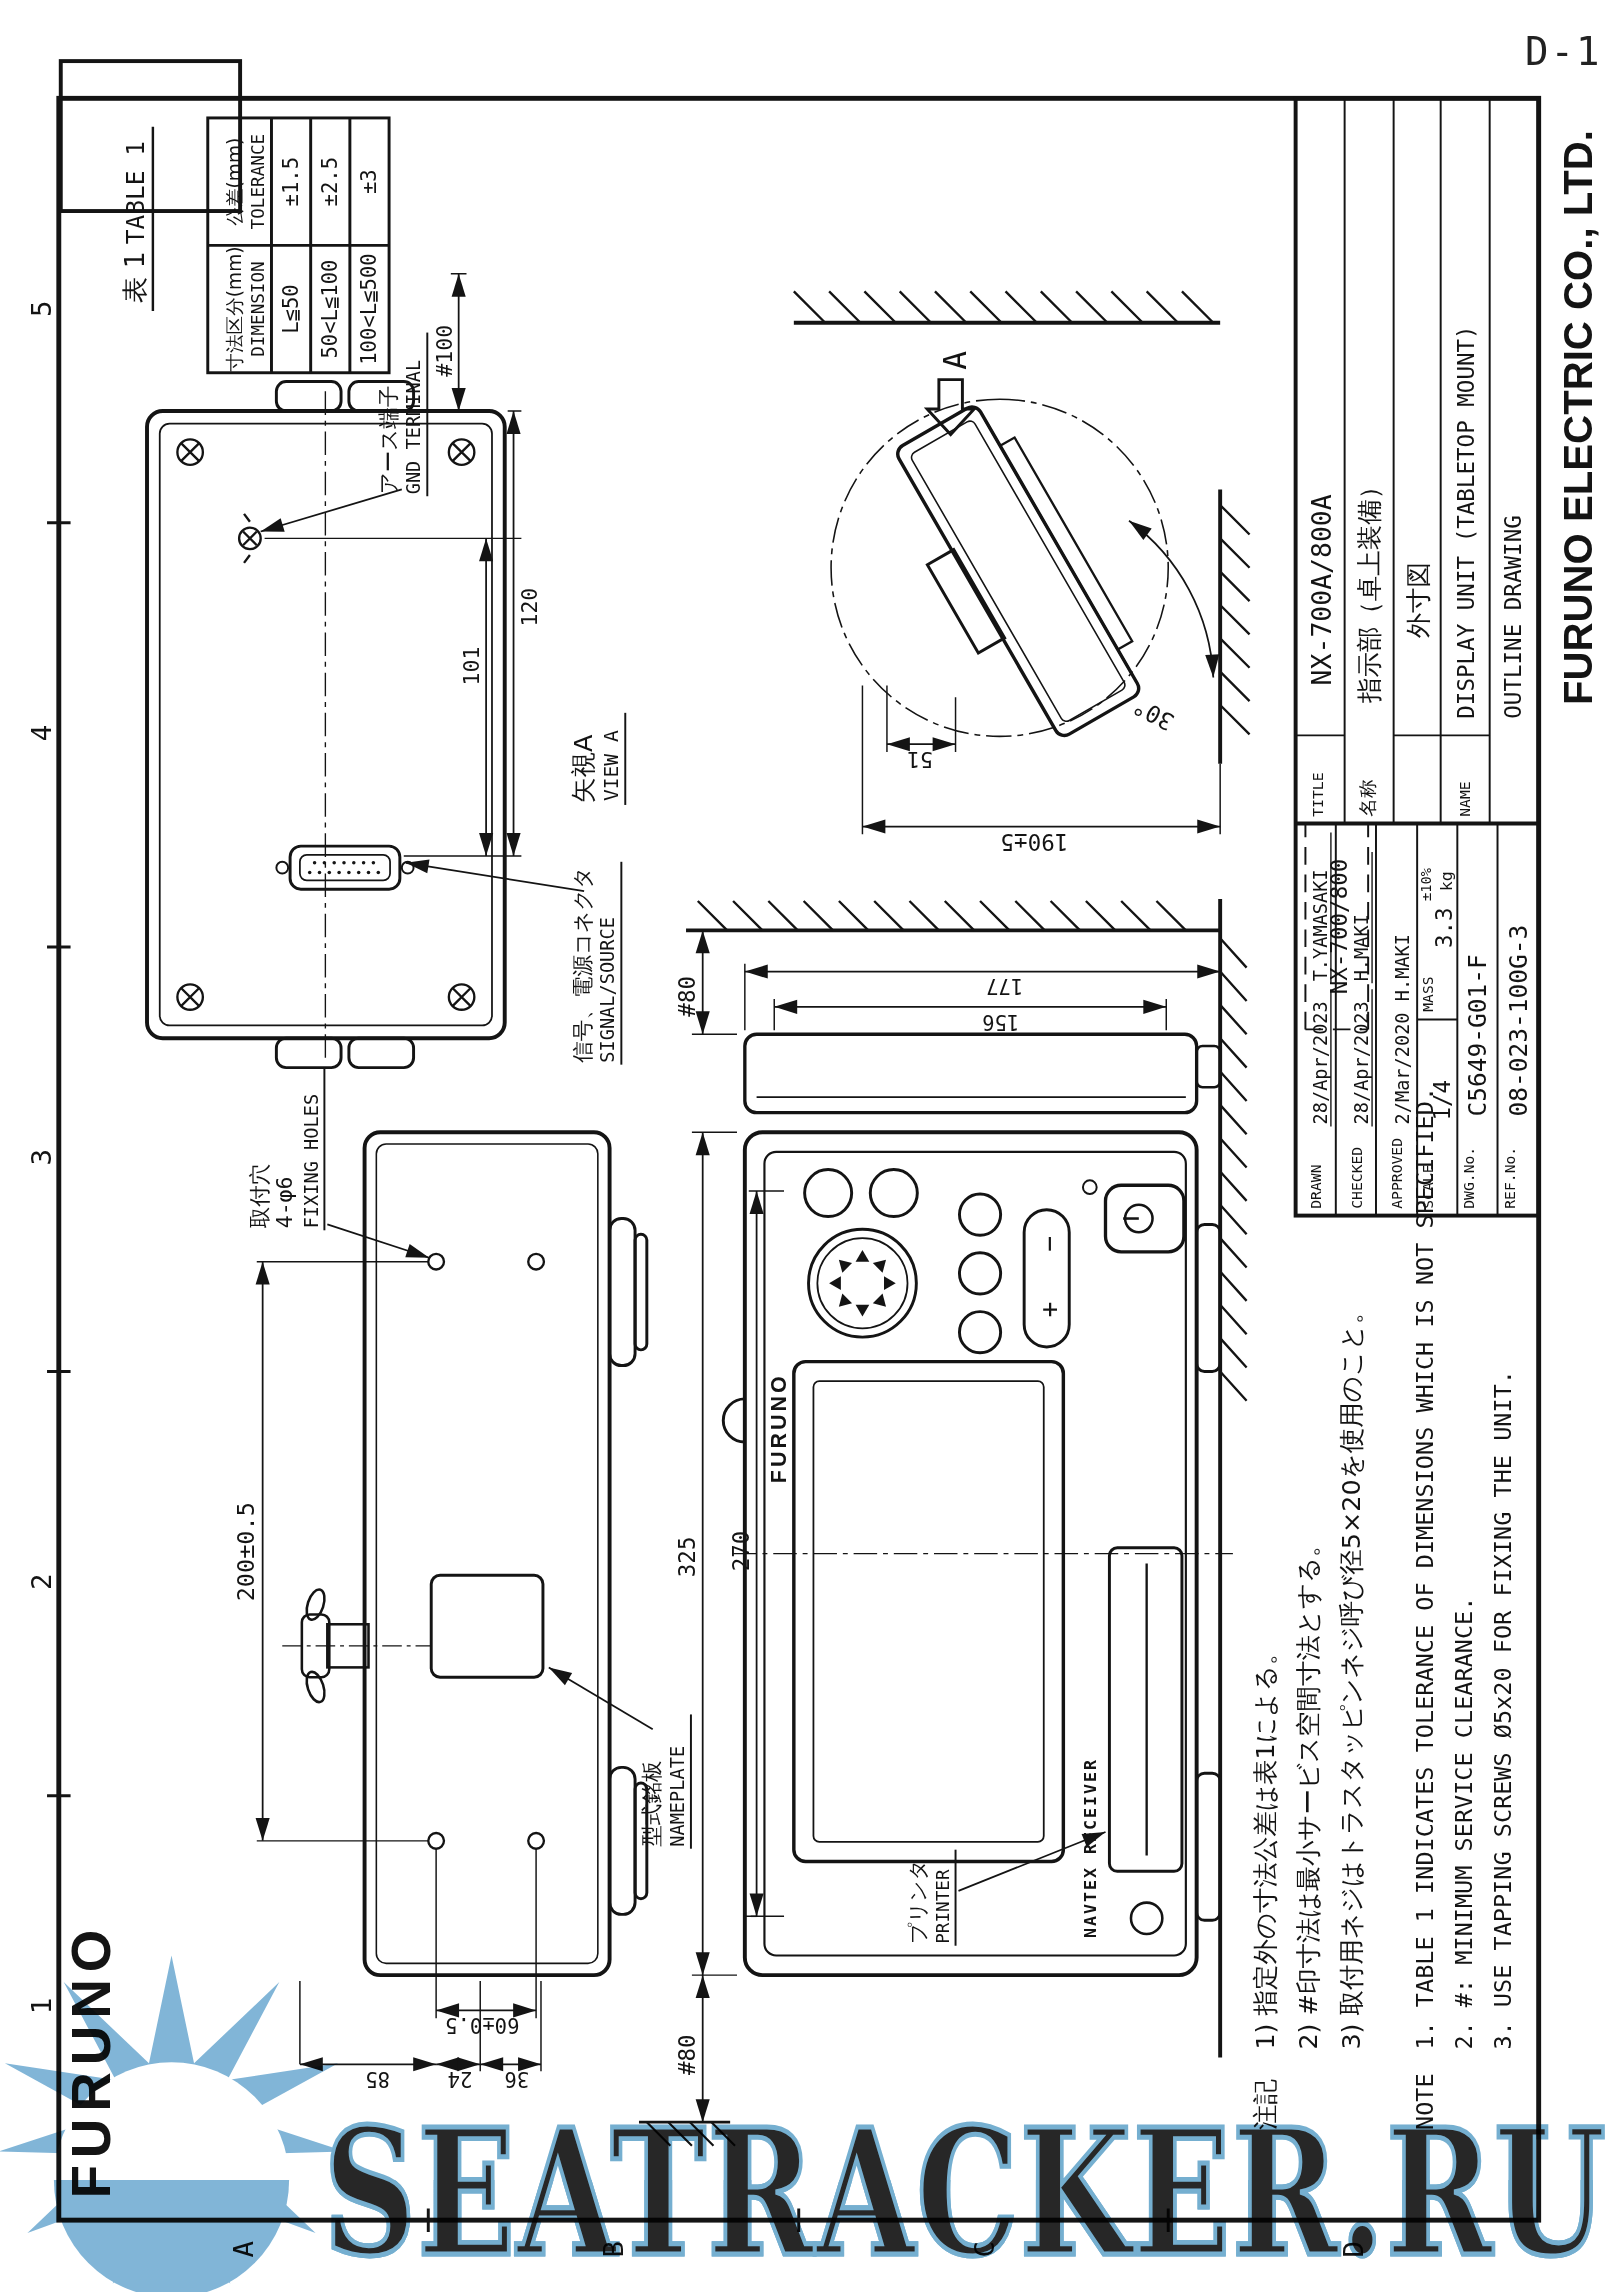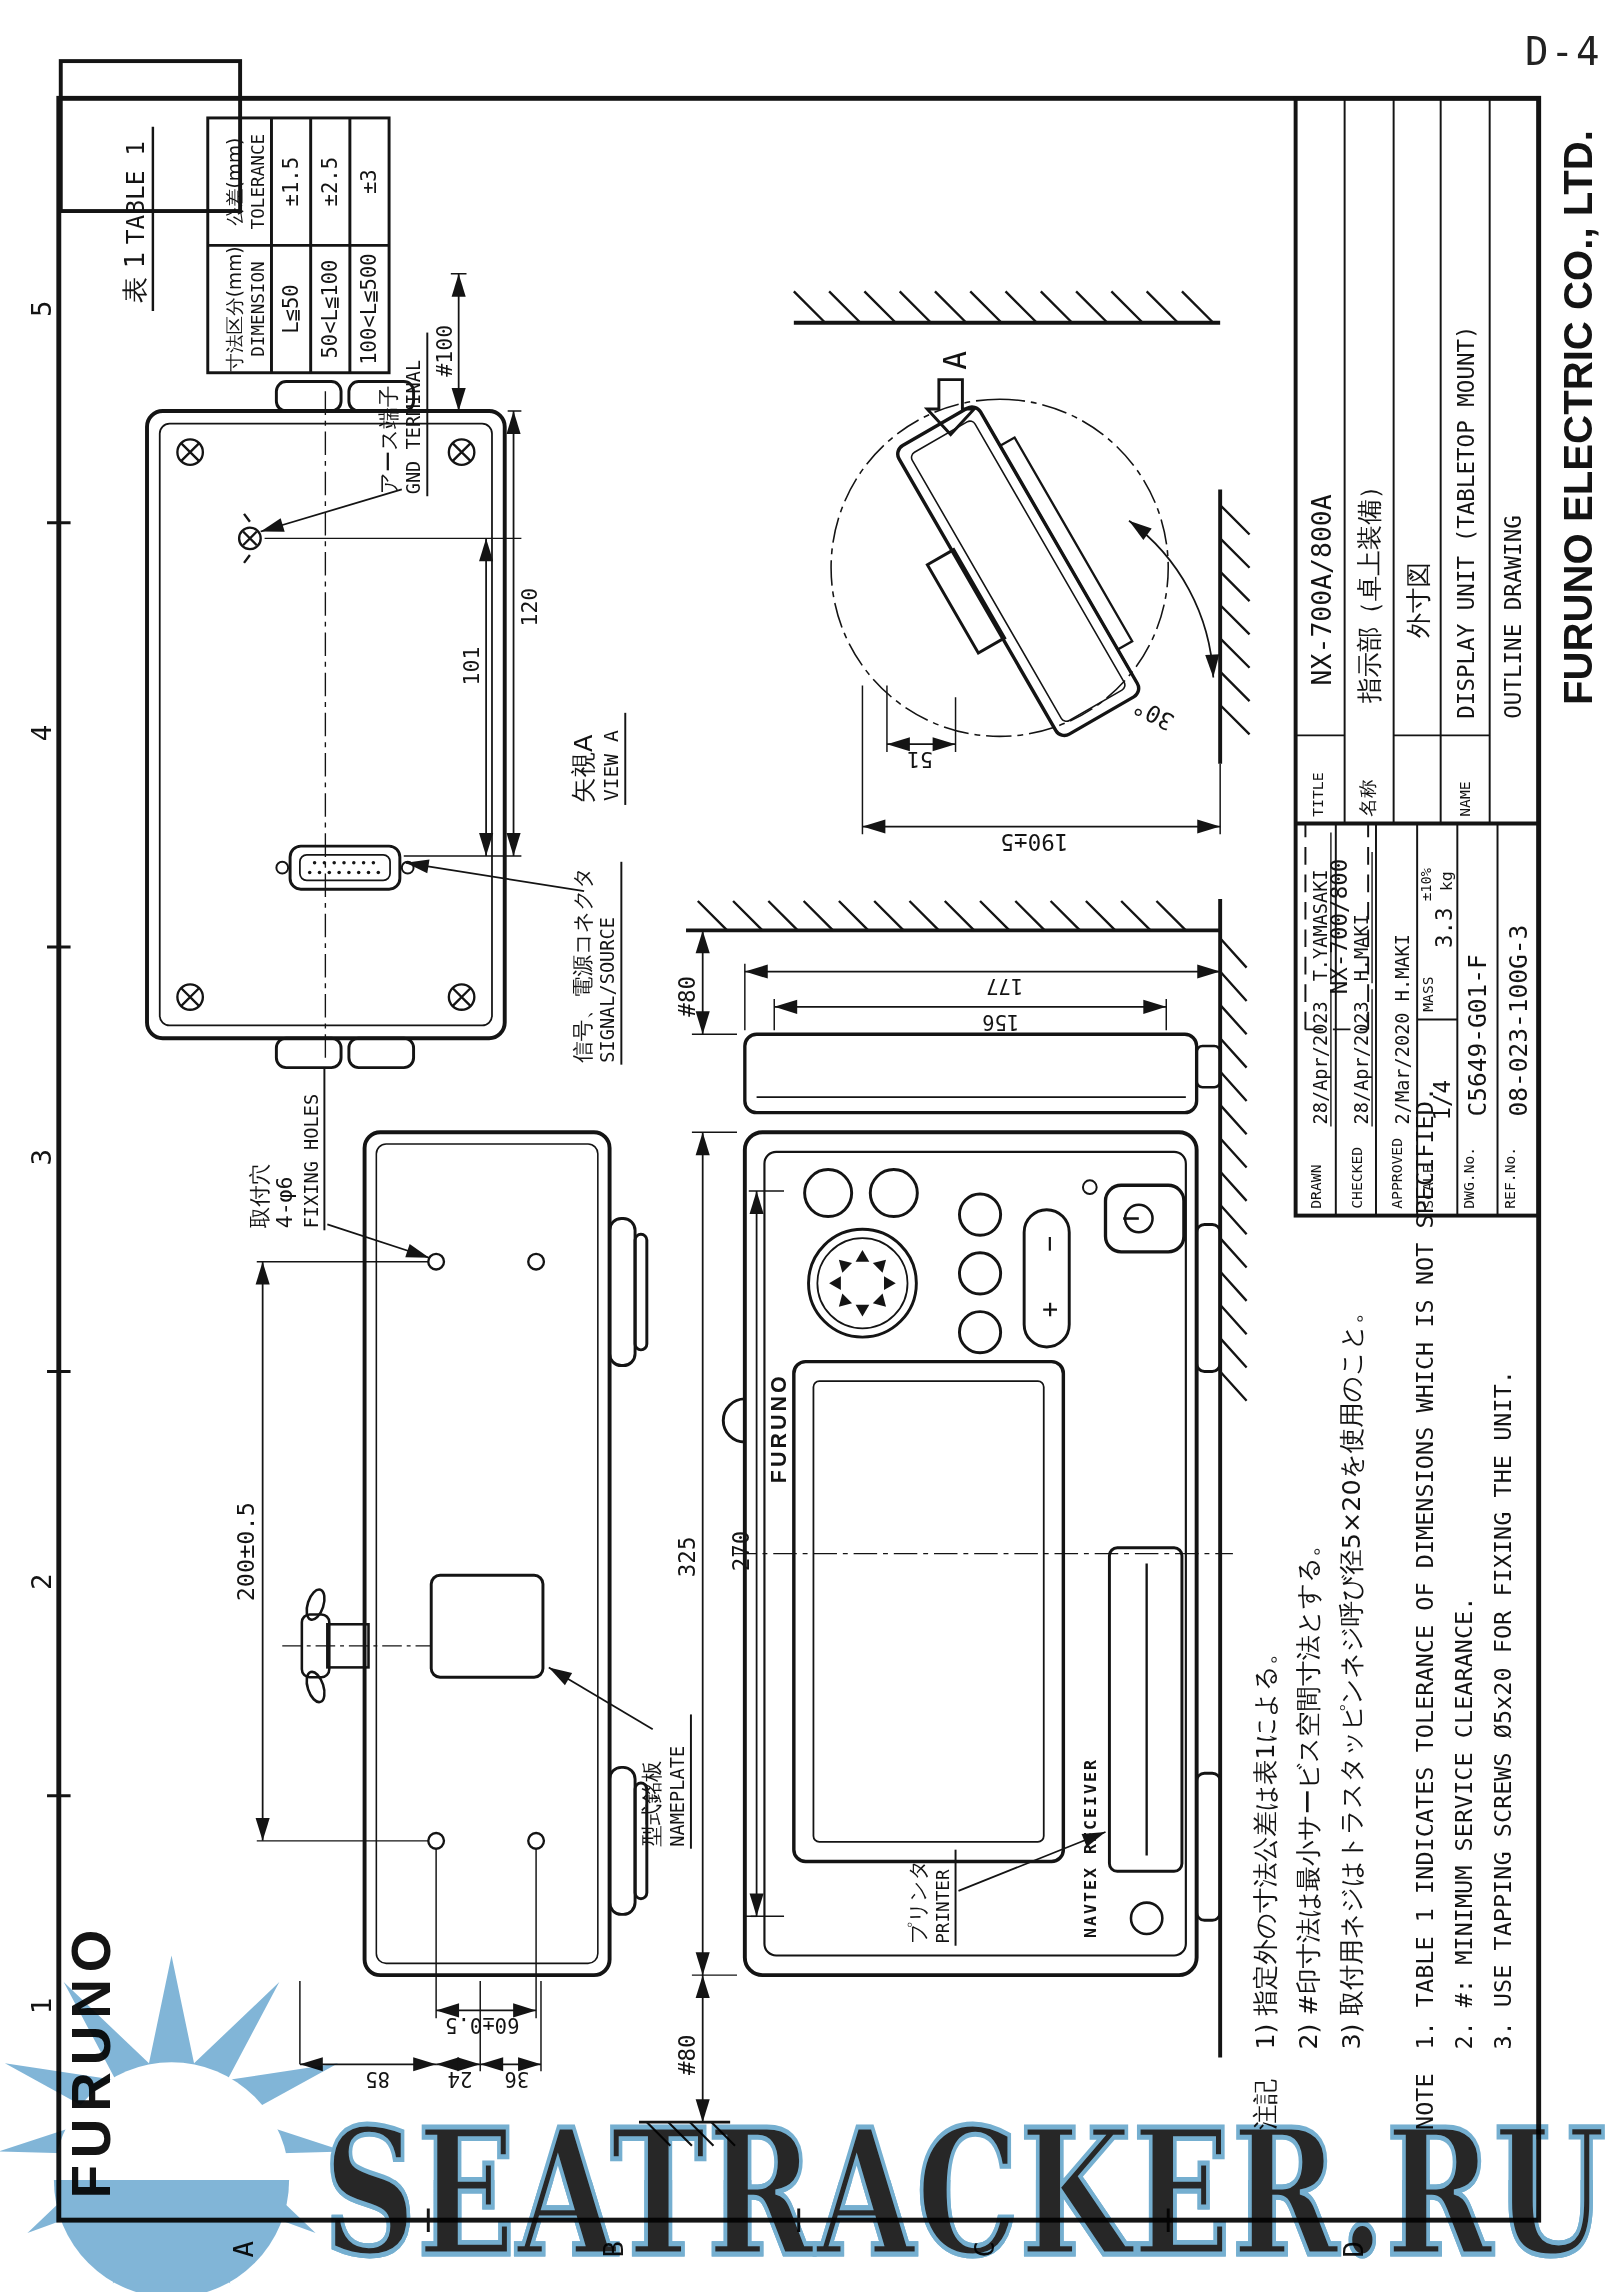--- a/index.html
+++ b/index.html
@@ -414,7 +414,7 @@
   </svg>
   </div>
 
-  <div id="d1">D-4</div>
+  <div id="d1">D-1</div>
 
   <svg id="wm" width="1621" height="2293" viewBox="0 0 1654 2339" xmlns="http://www.w3.org/2000/svg">
     <defs>

